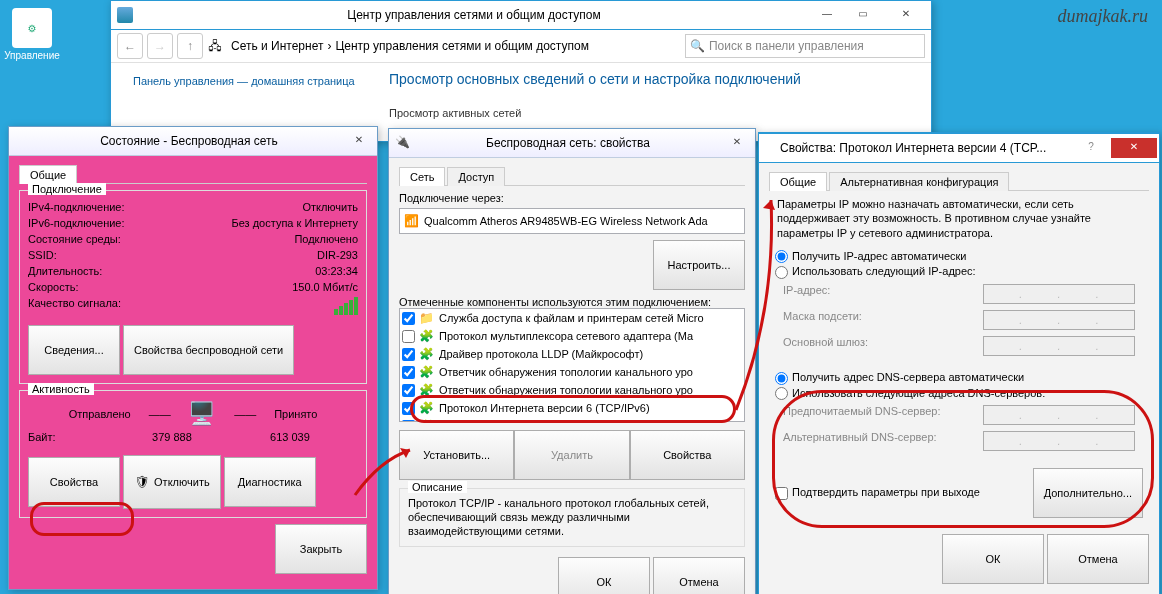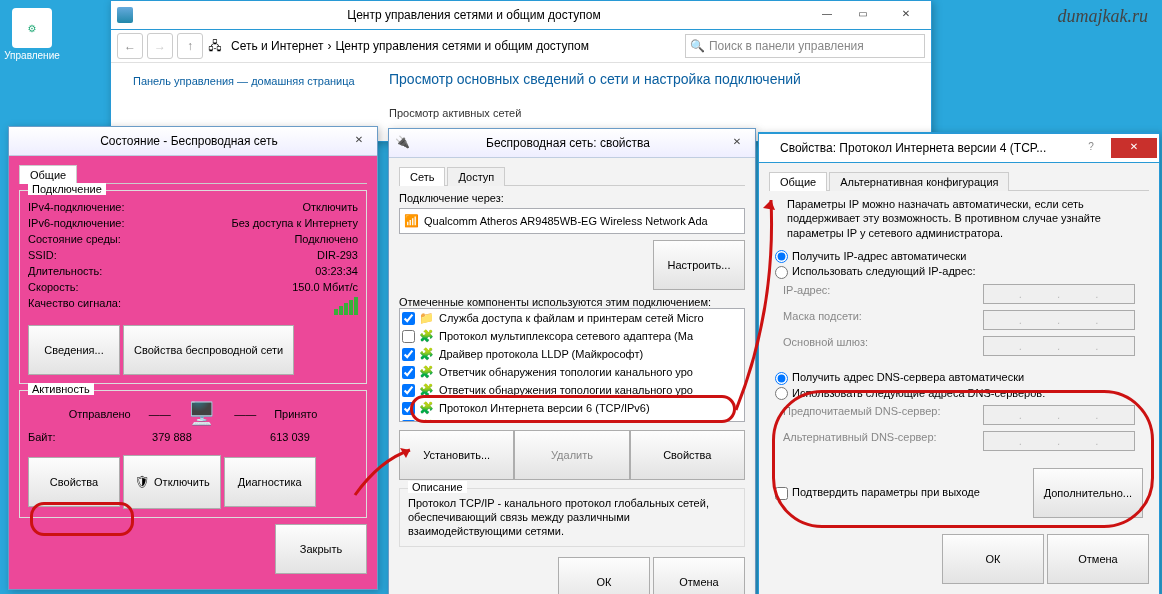--- a/index.html
+++ b/index.html
@@ -246,7 +246,7 @@
       <div class="tab active">Общие</div>
       <div class="tab">Альтернативная конфигурация</div>
     </div>
-    <div style="margin:6px 18px 10px;line-height:1.3">Параметры IP можно назначать автоматически, если сеть поддерживает эту возможность. В противном случае узнайте параметры IP у сетевого администратора.</div>
+    <div style="margin:6px 8px 10px;line-height:1.3">Параметры IP можно назначать автоматически, если сеть поддерживает эту возможность. В противном случае узнайте параметры IP у сетевого администратора.</div>
 
     <div style="margin:2px 6px"><label><input type="radio" name="ip" checked="" style=""><span>Получить IP-адрес автоматически</span></label></div>
     <div style="margin:2px 6px"><label><input type="radio" name="ip" style=""><span>Использовать следующий IP-адрес:</span></label></div>

